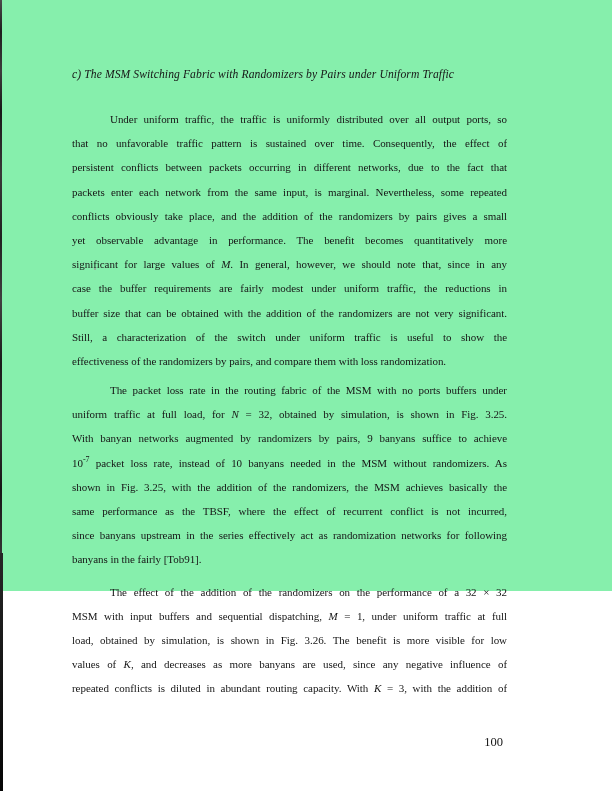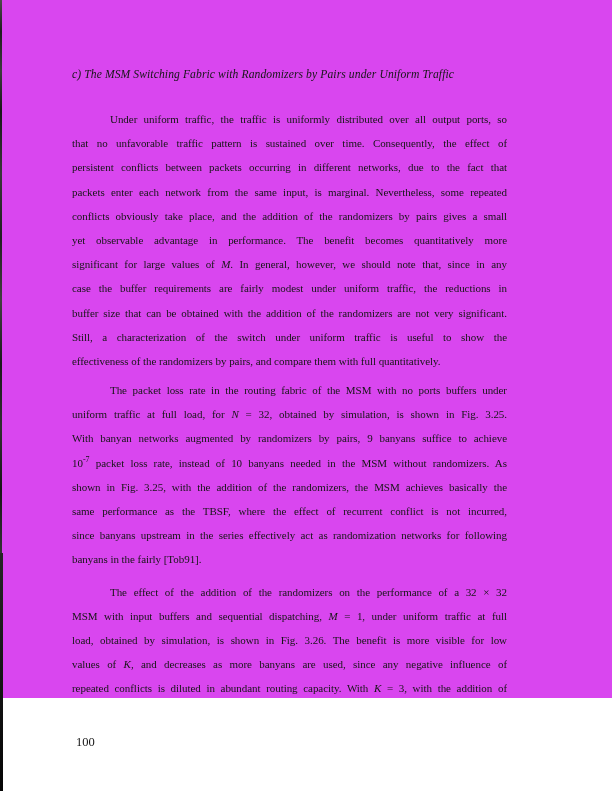--- a/index.html
+++ b/index.html
@@ -10,8 +10,8 @@
   }
   .page {
     position: relative;
-    width: 612px; height: 698px;
-    background: #d946ef;
+    width: 612px; height: 591px;
+    background: #86efac;
     font-family: "Liberation Serif", "DejaVu Serif", serif;
     color: #161616;
   }

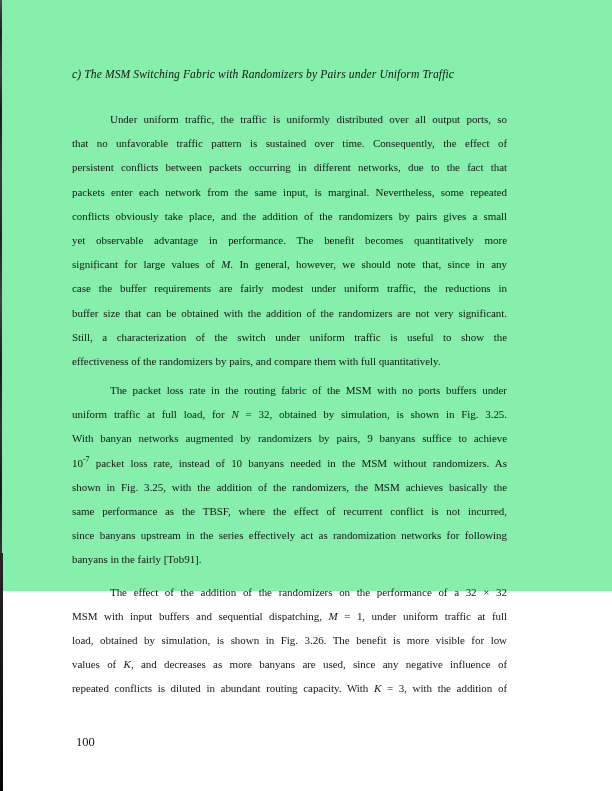--- a/index.html
+++ b/index.html
@@ -92,7 +92,7 @@
         <div class="line">case the buffer requirements are fairly modest under uniform traffic, the reductions in</div>
         <div class="line">buffer size that can be obtained with the addition of the randomizers are not very significant.</div>
         <div class="line">Still, a characterization of the switch under uniform traffic is useful to show the</div>
-        <div class="line lastline">effectiveness of the randomizers by pairs, and compare them with full quantitatively.</div>
+        <div class="line lastline">effectiveness of the randomizers by pairs, and compare them with loss randomization.</div>
       </div>
     <div class="paragraph gap-sm">
         <div class="line indent">The packet loss rate in the routing fabric of the MSM with no ports buffers under</div>

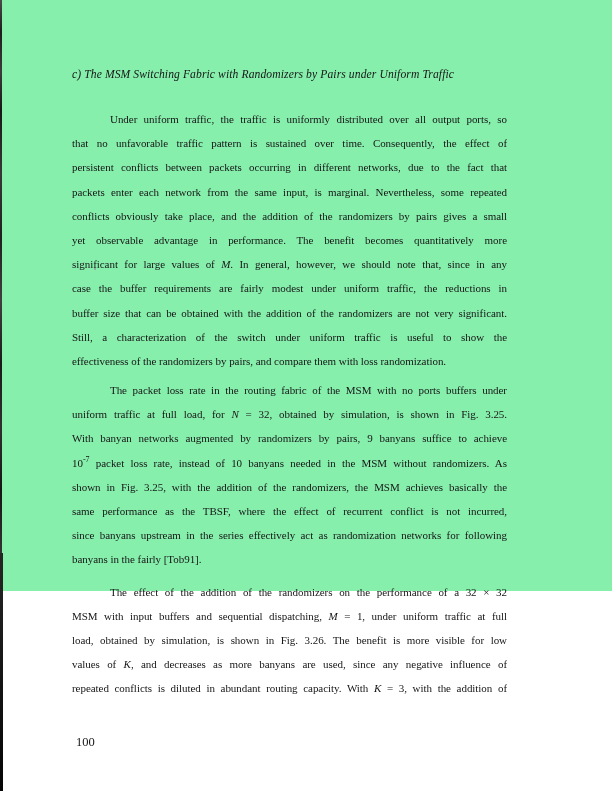--- a/index.html
+++ b/index.html
@@ -65,8 +65,8 @@
     letter-spacing: 0;
   }
   .page-number {
-    position: absolute; left: 76px; top: 735px;
-    width: 448px; text-align: left;
+    position: absolute; left: 55px; top: 735px;
+    width: 448px; text-align: right;
     font-size: 12.5px;
   }
 </style>

